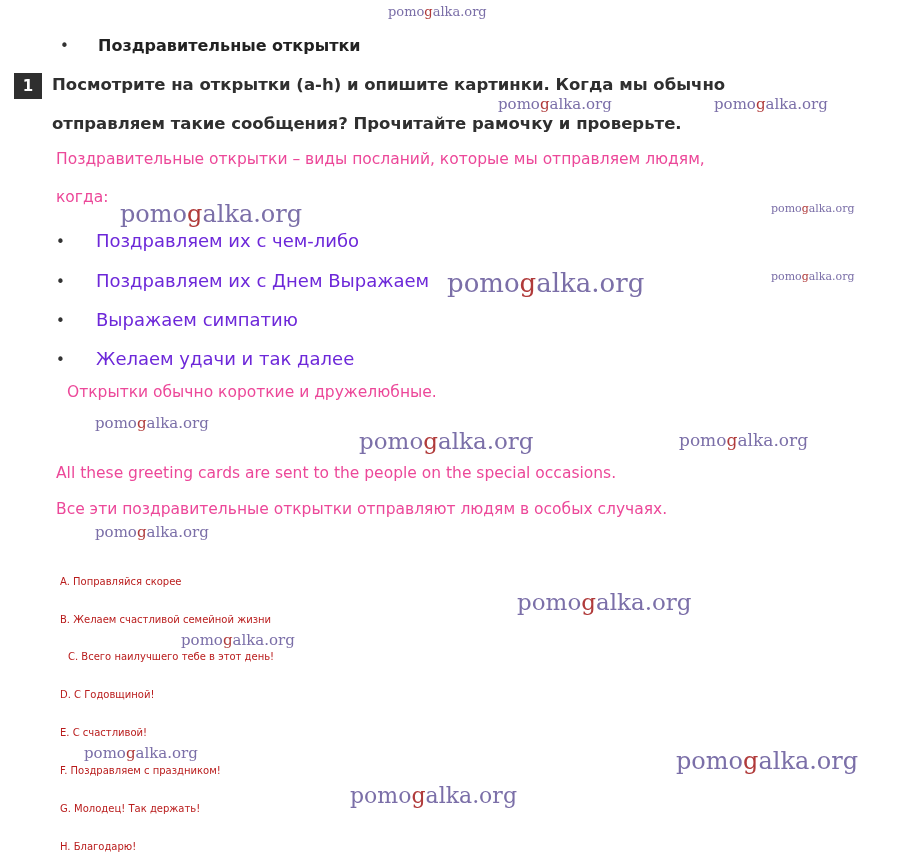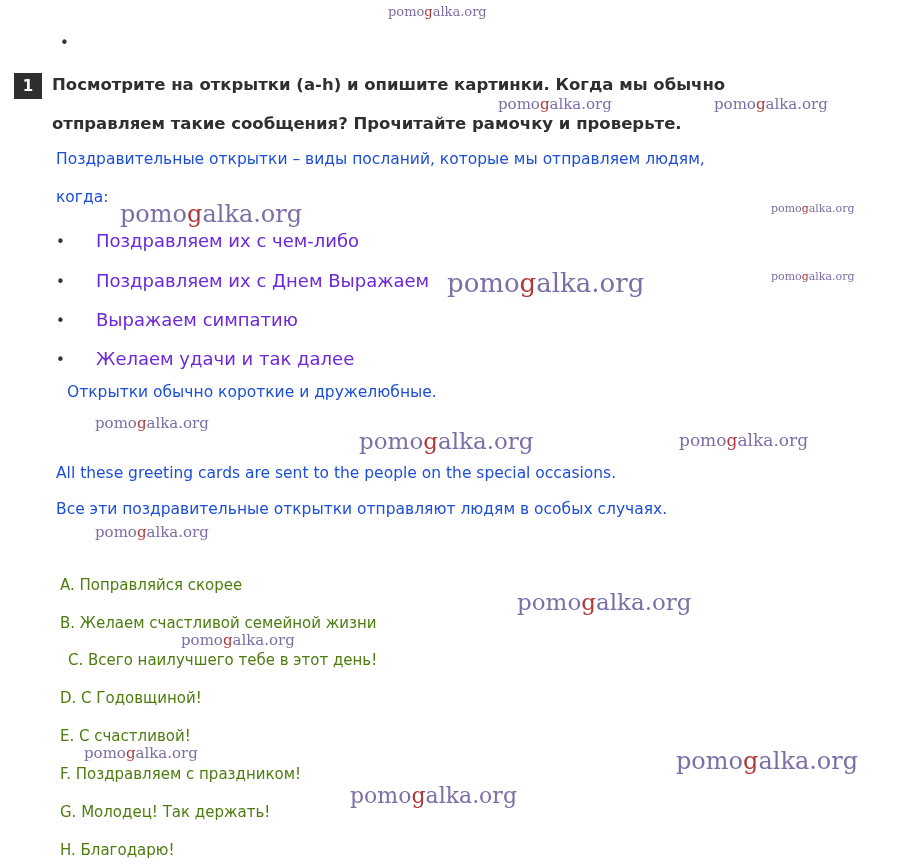--- a/index.html
+++ b/index.html
@@ -122,6 +122,7 @@
 
   <div class="bullet-row" style="left:60px; top:36px;">
     <span class="bullet-dot">•</span>
+    <span class="heading-bold" style="margin-left:24px;">Поздравительные открытки</span>
   </div>
 
   <div class="task-num">1</div>

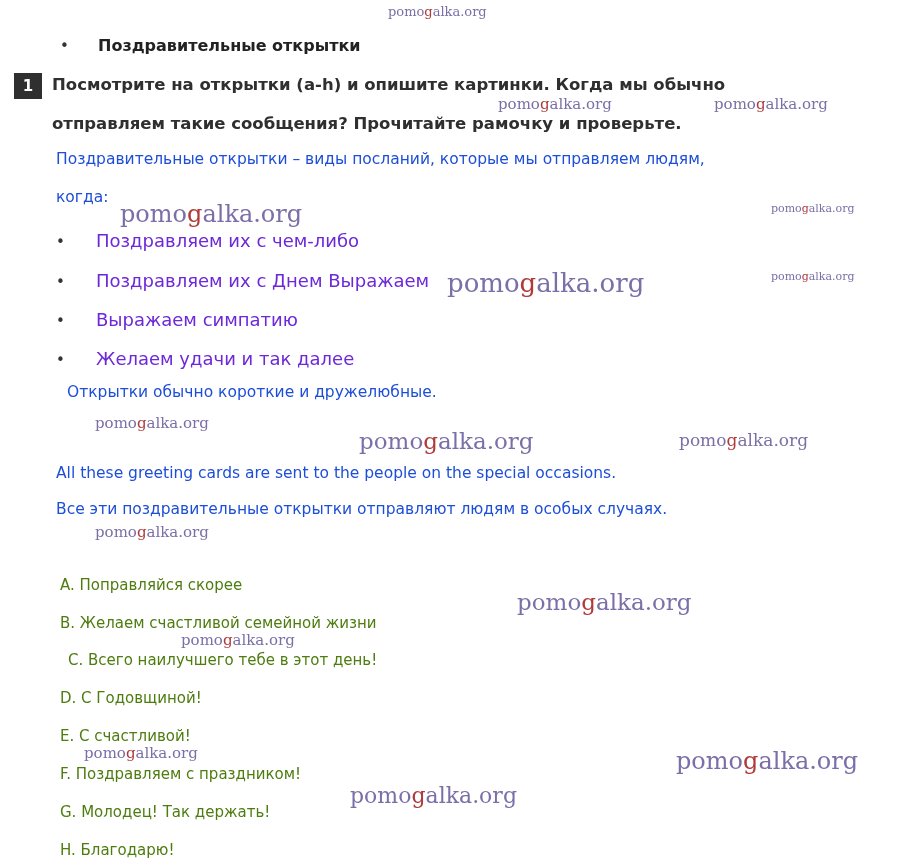--- a/index.html
+++ b/index.html
@@ -79,7 +79,7 @@
   .body-text {
     position: absolute;
     font-size: 15.5px;
-    color: #1d4ed8;
+    color: #ec4899;
     white-space: nowrap;
   }
 

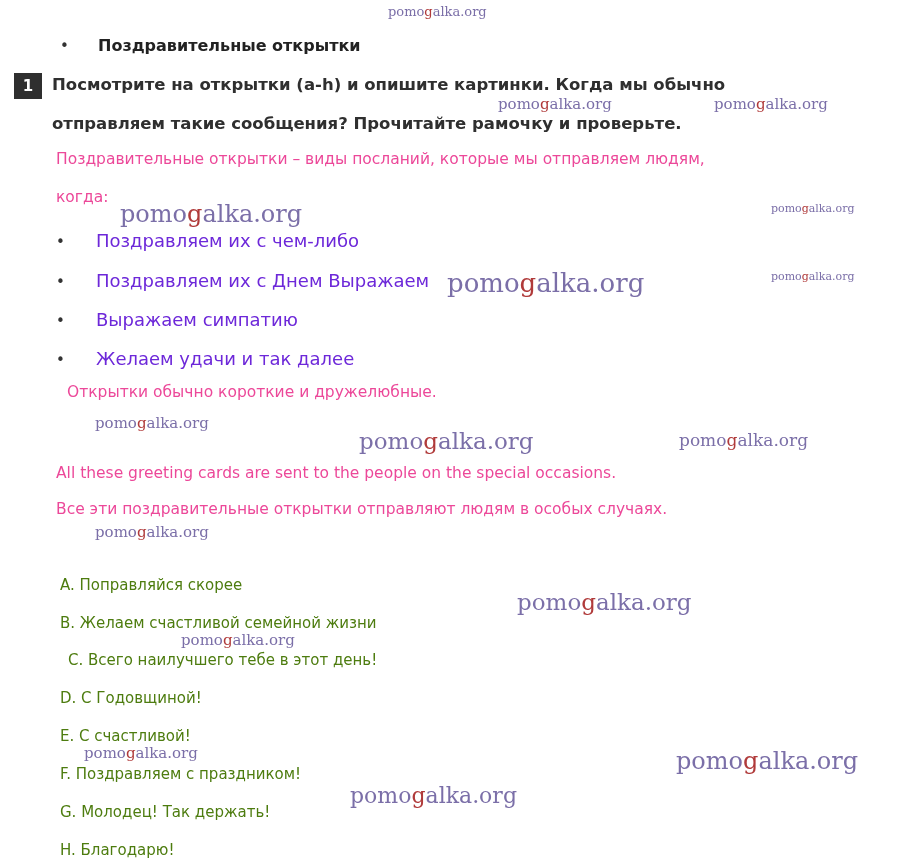--- a/index.html
+++ b/index.html
@@ -91,8 +91,8 @@
 
   .answer-line {
     position: absolute;
-    font-size: 15px;
-    color: #4d7c0f;
+    font-size: 10px;
+    color: #b91c1c;
     white-space: nowrap;
   }
 </style>

